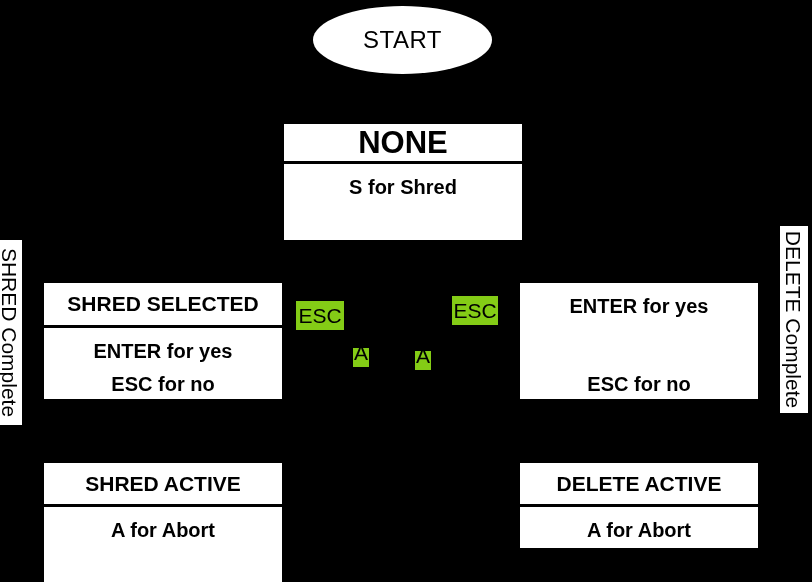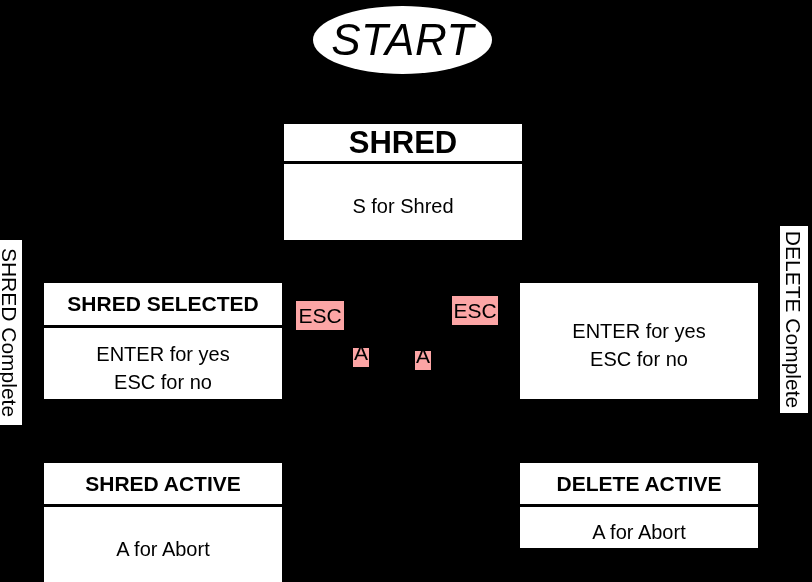--- a/index.html
+++ b/index.html
@@ -32,11 +32,10 @@
   }
   .start-node .start-label {
     color: #000000;
-    font-size: 44px;
+    font-size: 24px;
     font-weight: 400;
     letter-spacing: 0.5px;
     line-height: 1;
-    font-style: italic;
   }
 
   

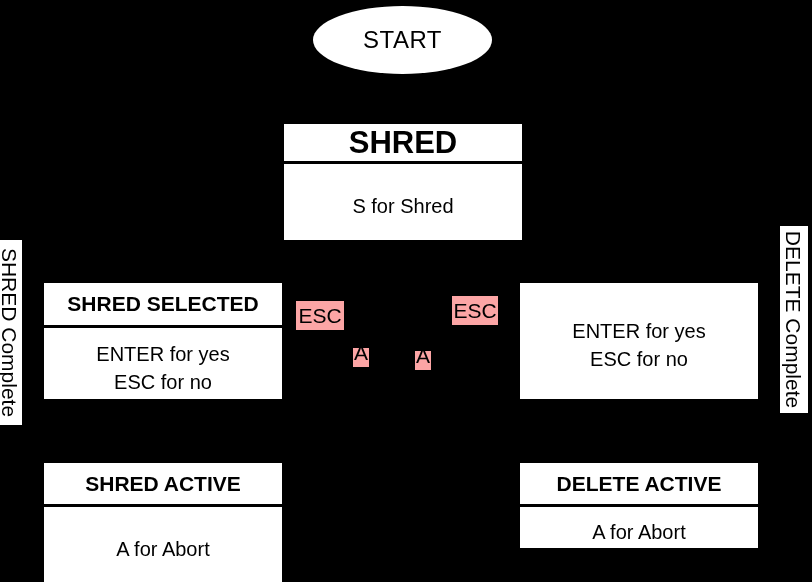--- a/index.html
+++ b/index.html
@@ -150,7 +150,7 @@
   </div>
 
   <div class="state-box" id="state-none">
-    <div class="state-title big">SHRED</div>
+    <div class="state-title big">NONE</div>
     <div class="state-body">
       <span class="line">S for Shred</span>
     </div>

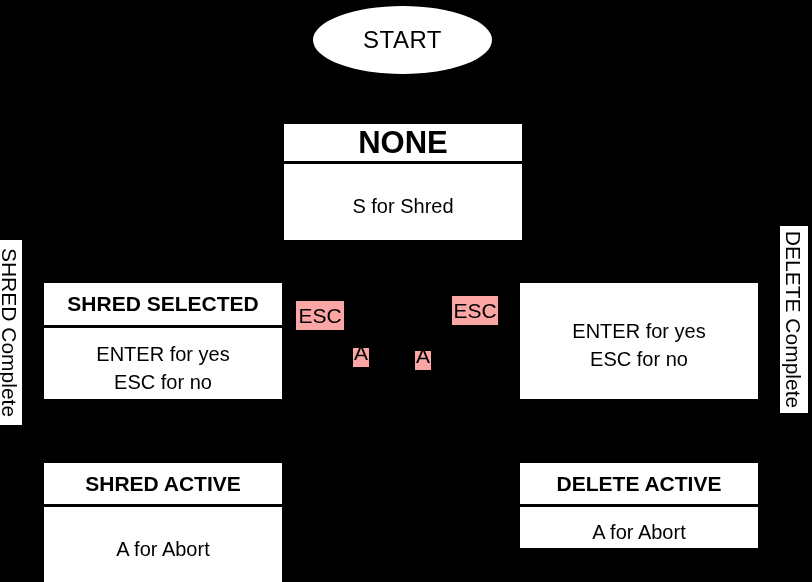--- a/index.html
+++ b/index.html
@@ -64,12 +64,12 @@
     flex: 1;
     color: #000000;
     font-size: 20px;
-    font-weight: 400;
+    font-weight: 700;
     text-align: center;
     display: flex;
     flex-direction: column;
     align-items: center;
-    justify-content: center;
+    justify-content: space-between;
     padding-top: 10px;
     box-sizing: border-box;
     line-height: 1.38;

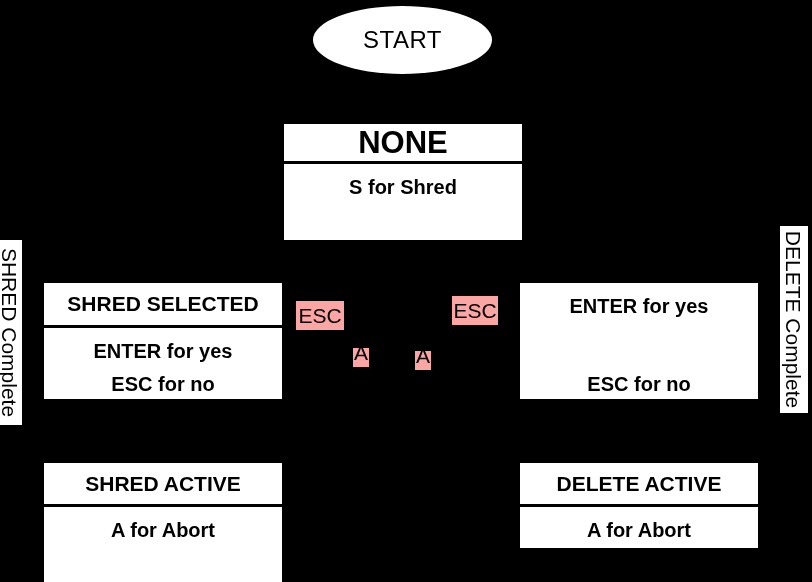--- a/index.html
+++ b/index.html
@@ -95,7 +95,7 @@
   
   .edge-label {
     position: absolute;
-    background: #fca5a5;
+    background: #84cc16;
     color: #000000;
     font-size: 21px;
     font-weight: 400;

